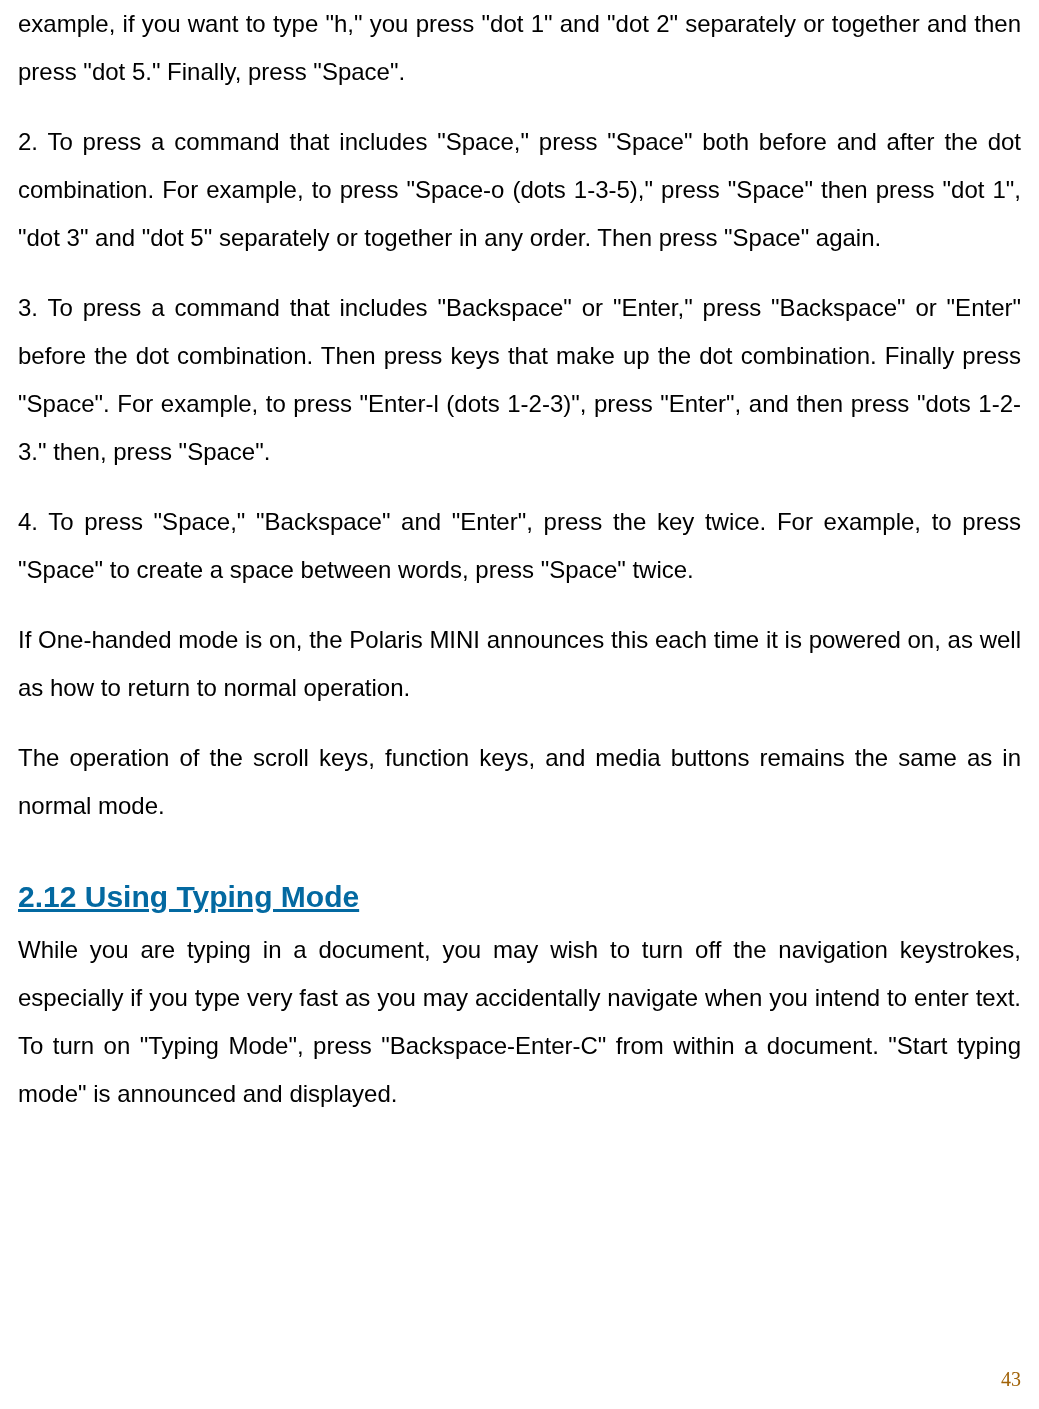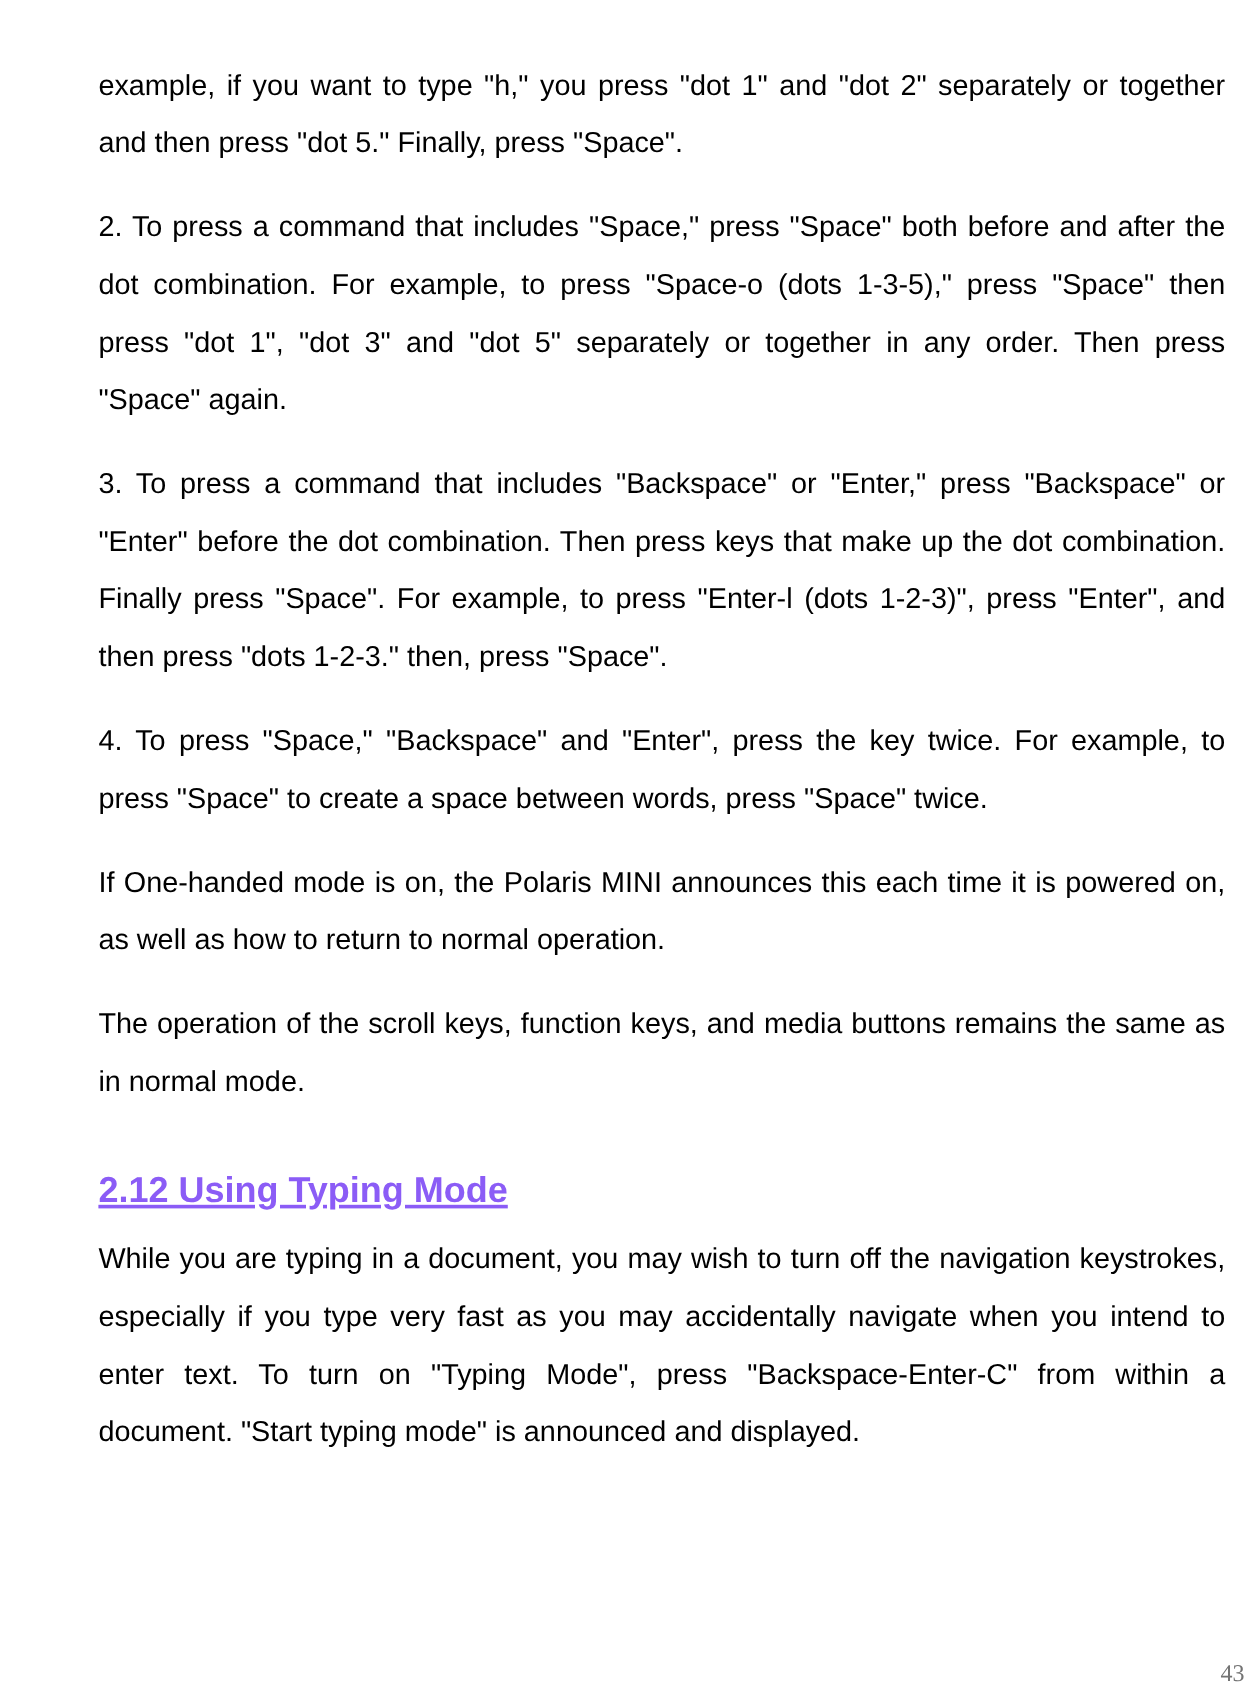--- a/index.html
+++ b/index.html
@@ -3,7 +3,7 @@
   <meta charset="utf-8">
   <style>
     * {
-      margin: 16px;
+      margin: 0;
       padding: 0;
       box-sizing: border-box;
     }

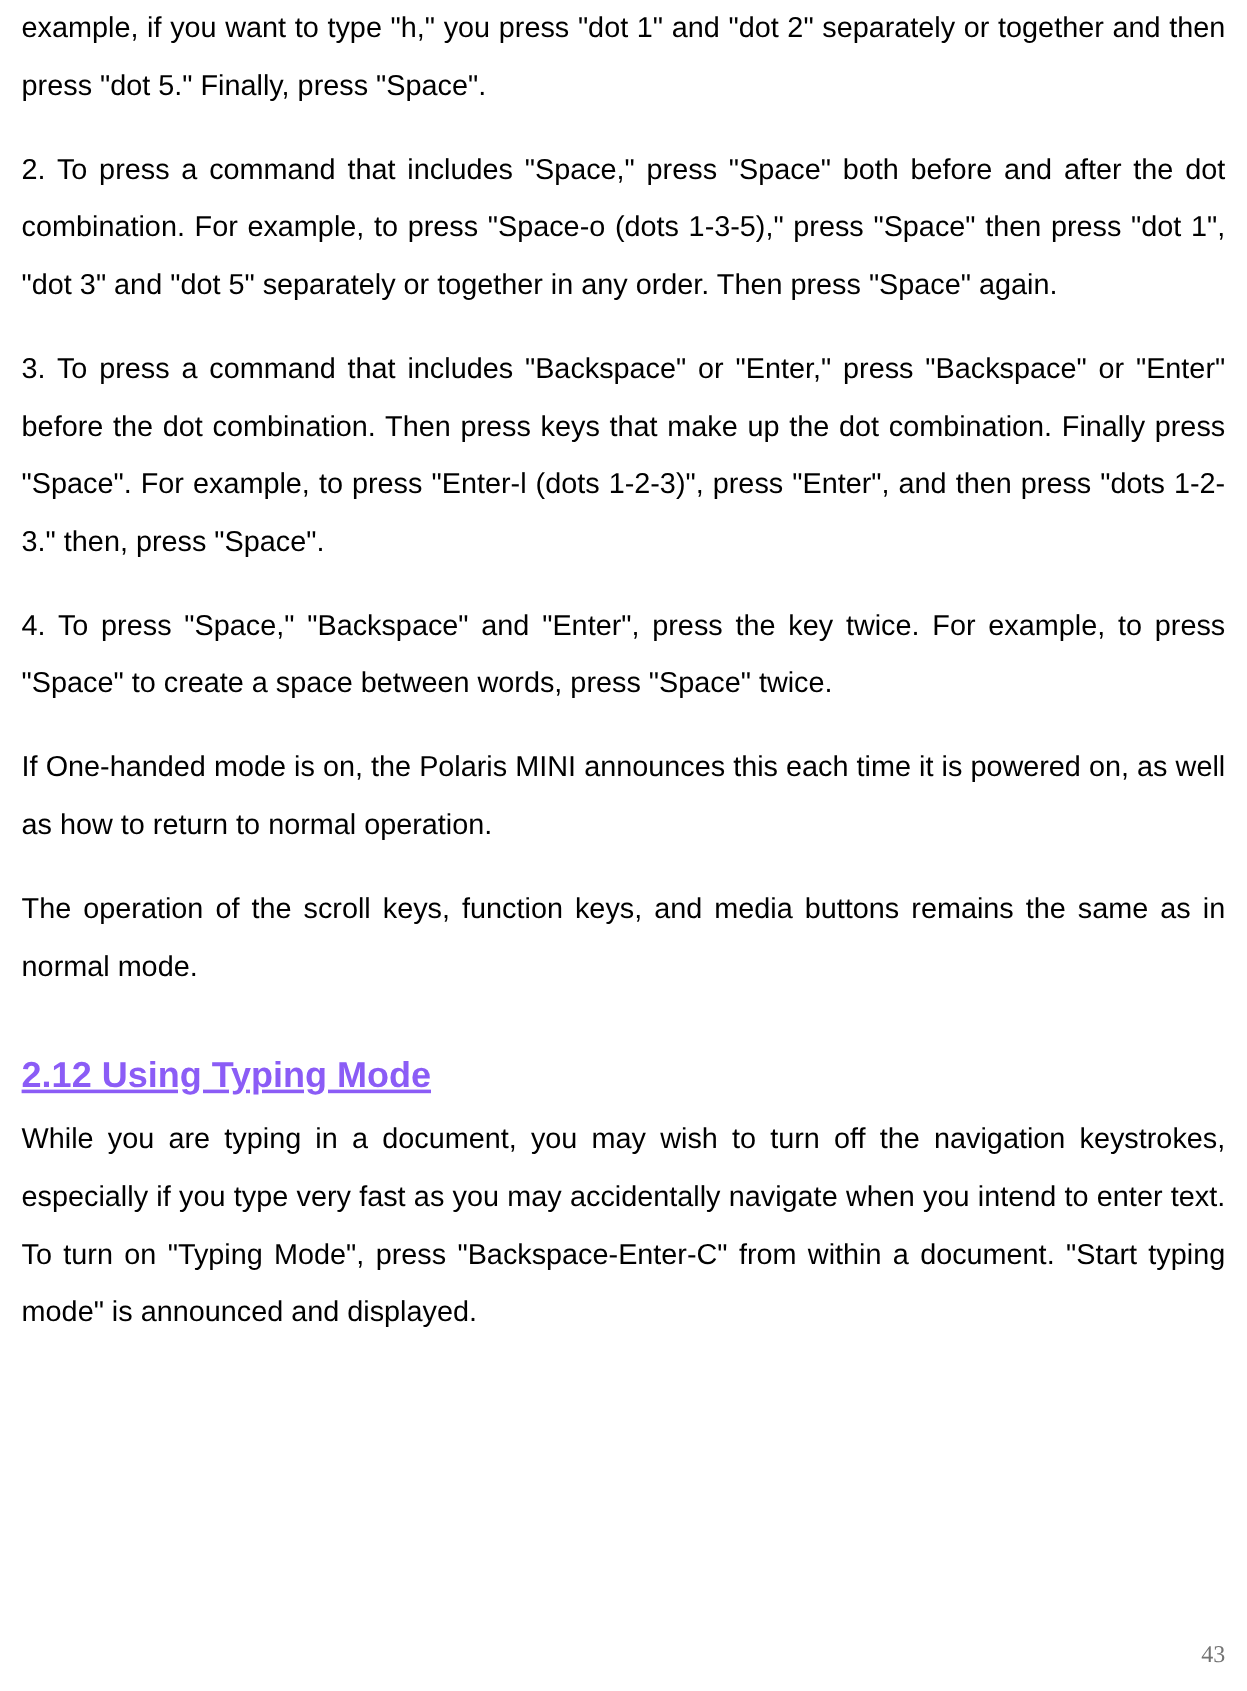--- a/index.html
+++ b/index.html
@@ -32,7 +32,7 @@
       font-size: 30px;
       font-weight: bold;
       text-decoration: underline;
-      color: #8b5cf6;
+      color: #0369a1;
       margin-top: 50px;
       margin-bottom: 12px;
     }

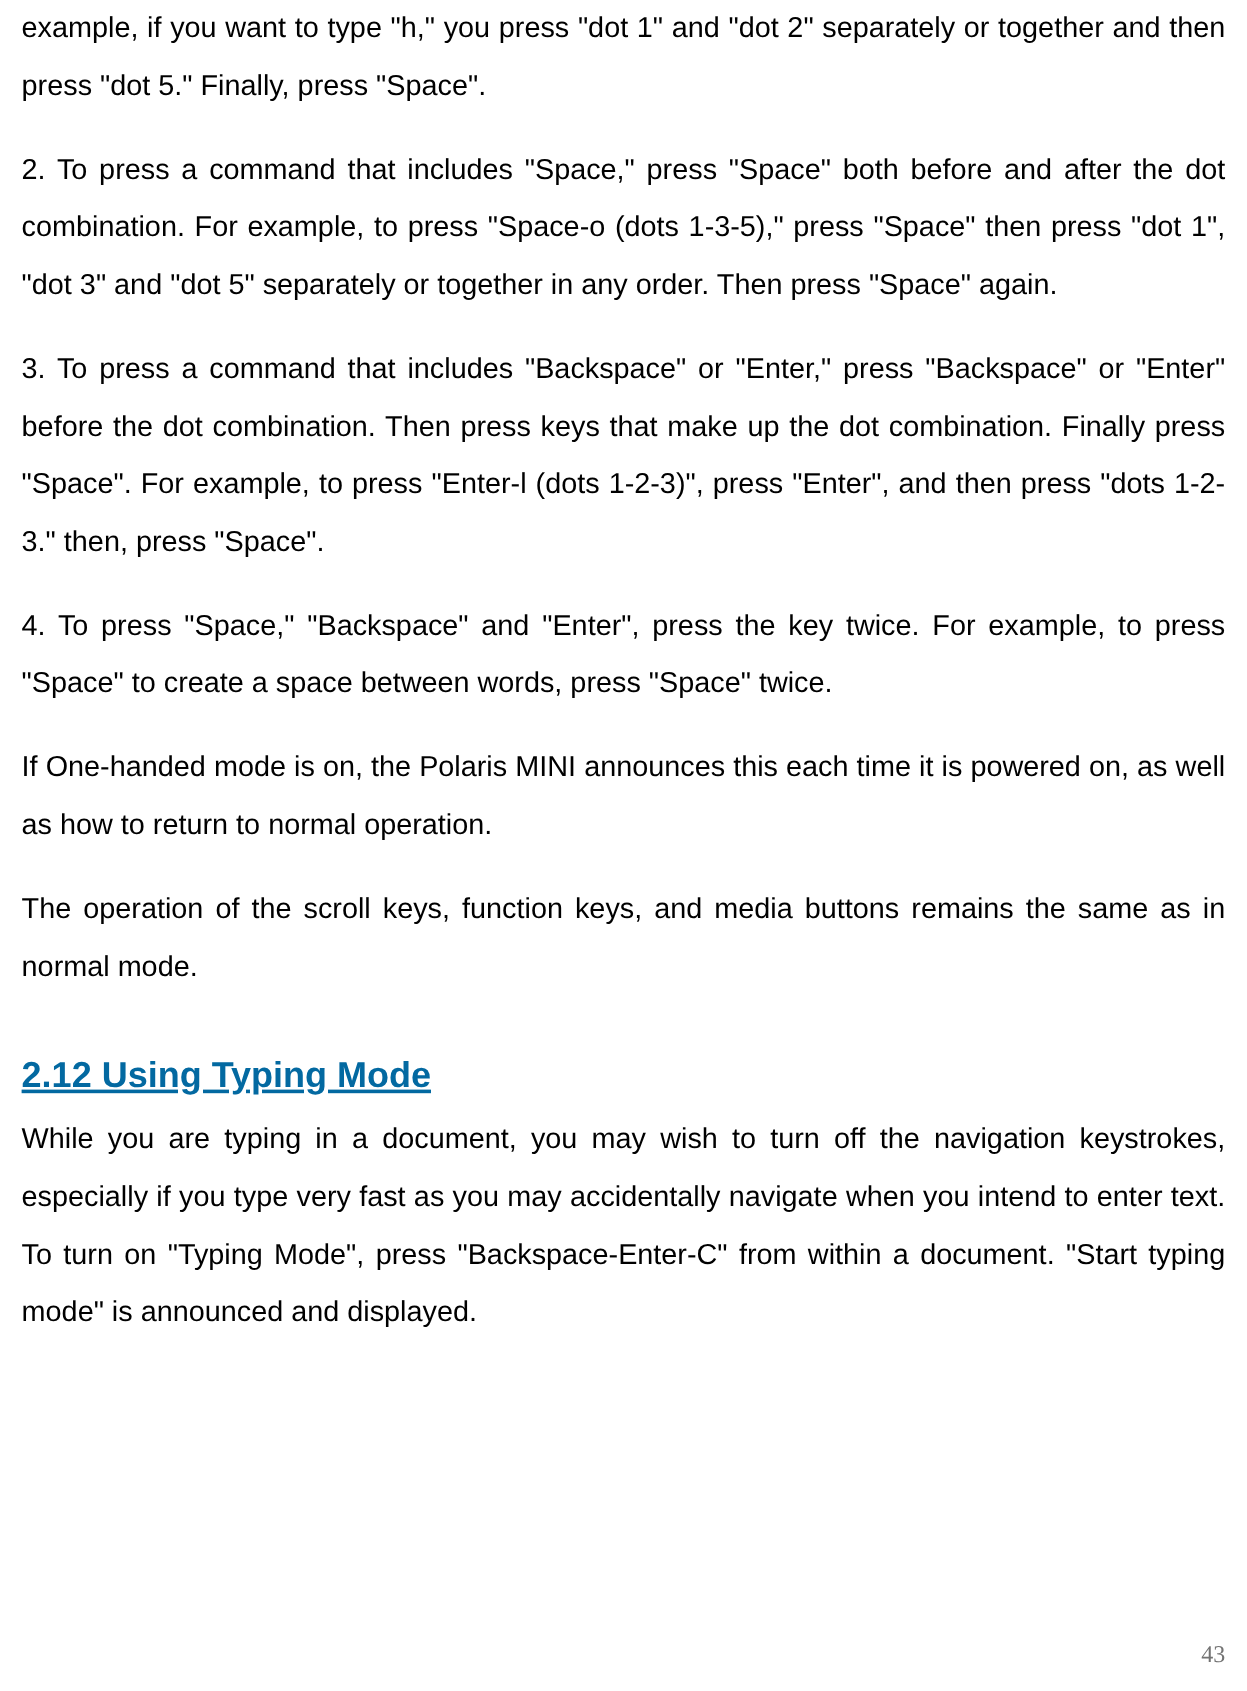--- a/index.html
+++ b/index.html
@@ -42,7 +42,7 @@
       right: 18px;
       font-family: 'Times New Roman', Times, serif;
       font-size: 20px;
-      color: #737373;
+      color: #a16207;
     }
   </style>
 </head>

